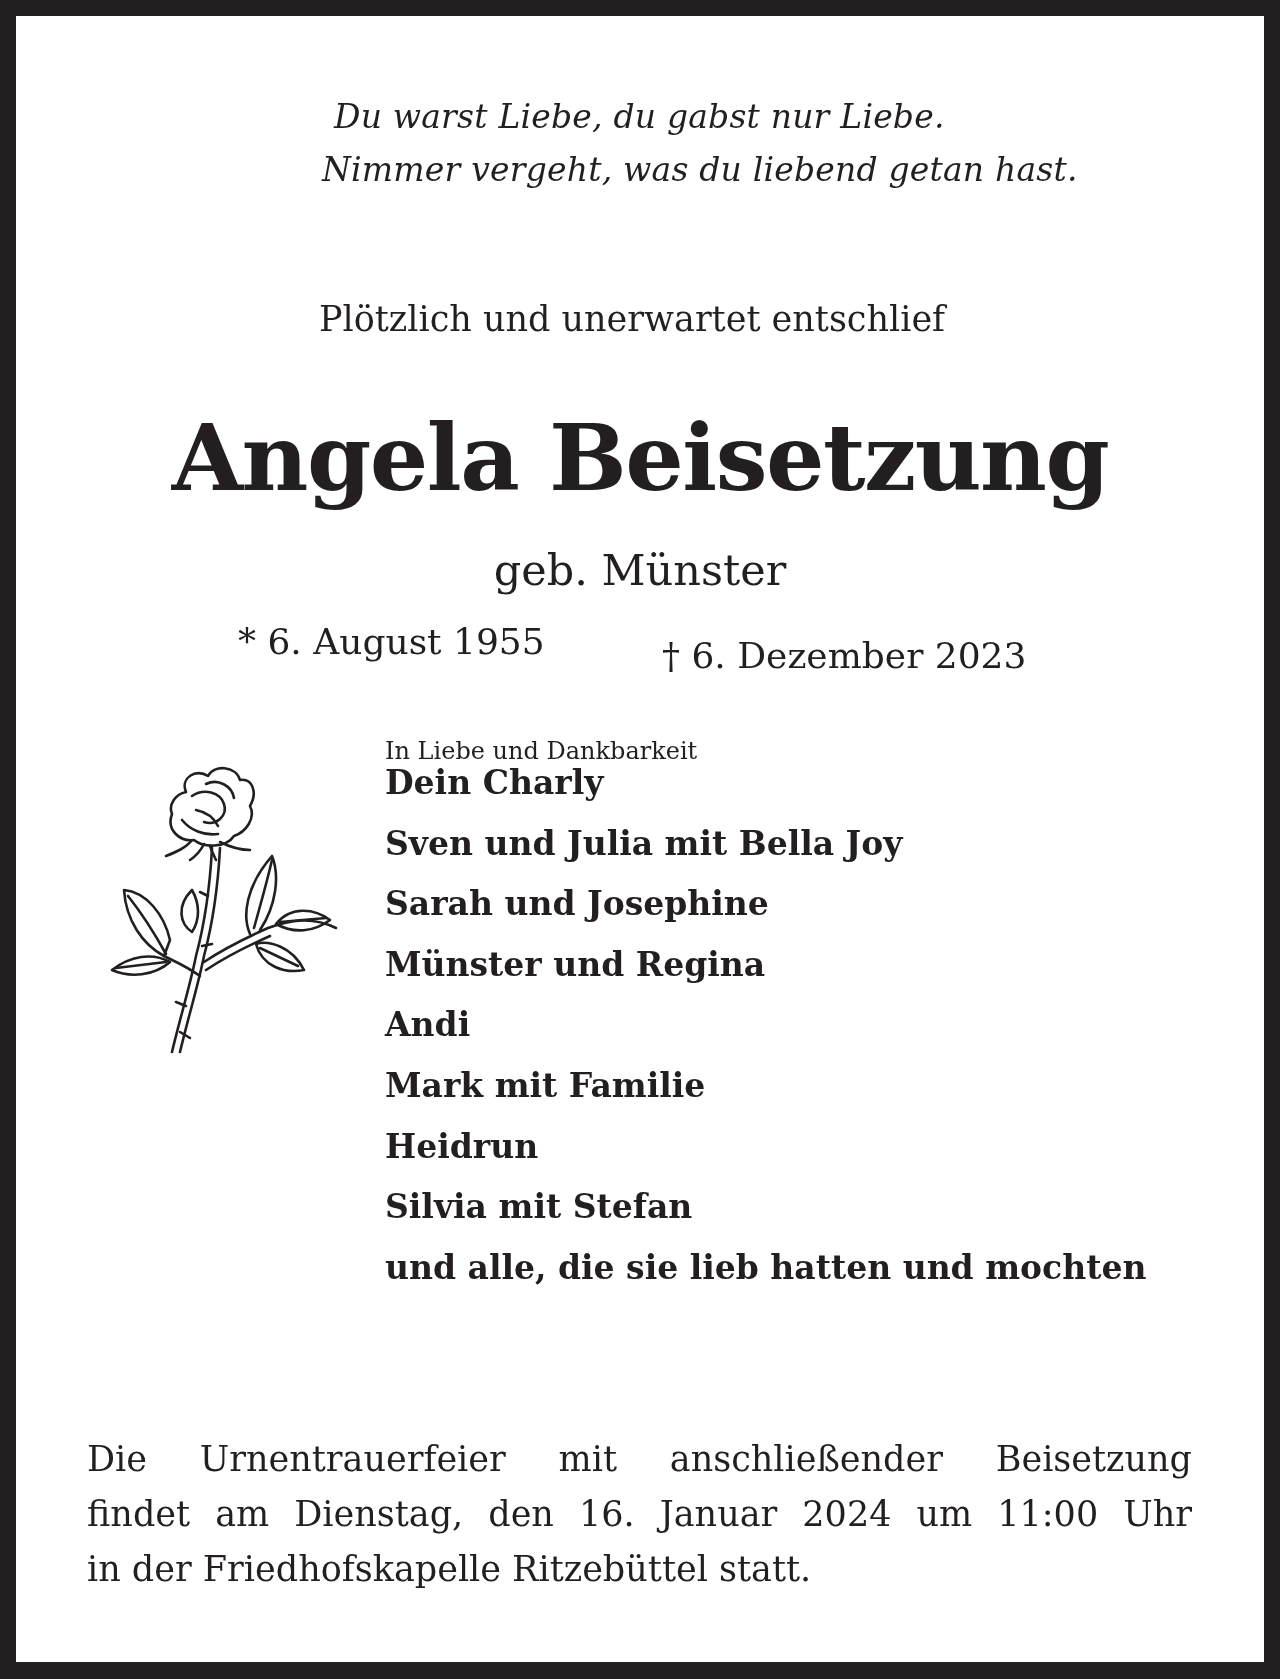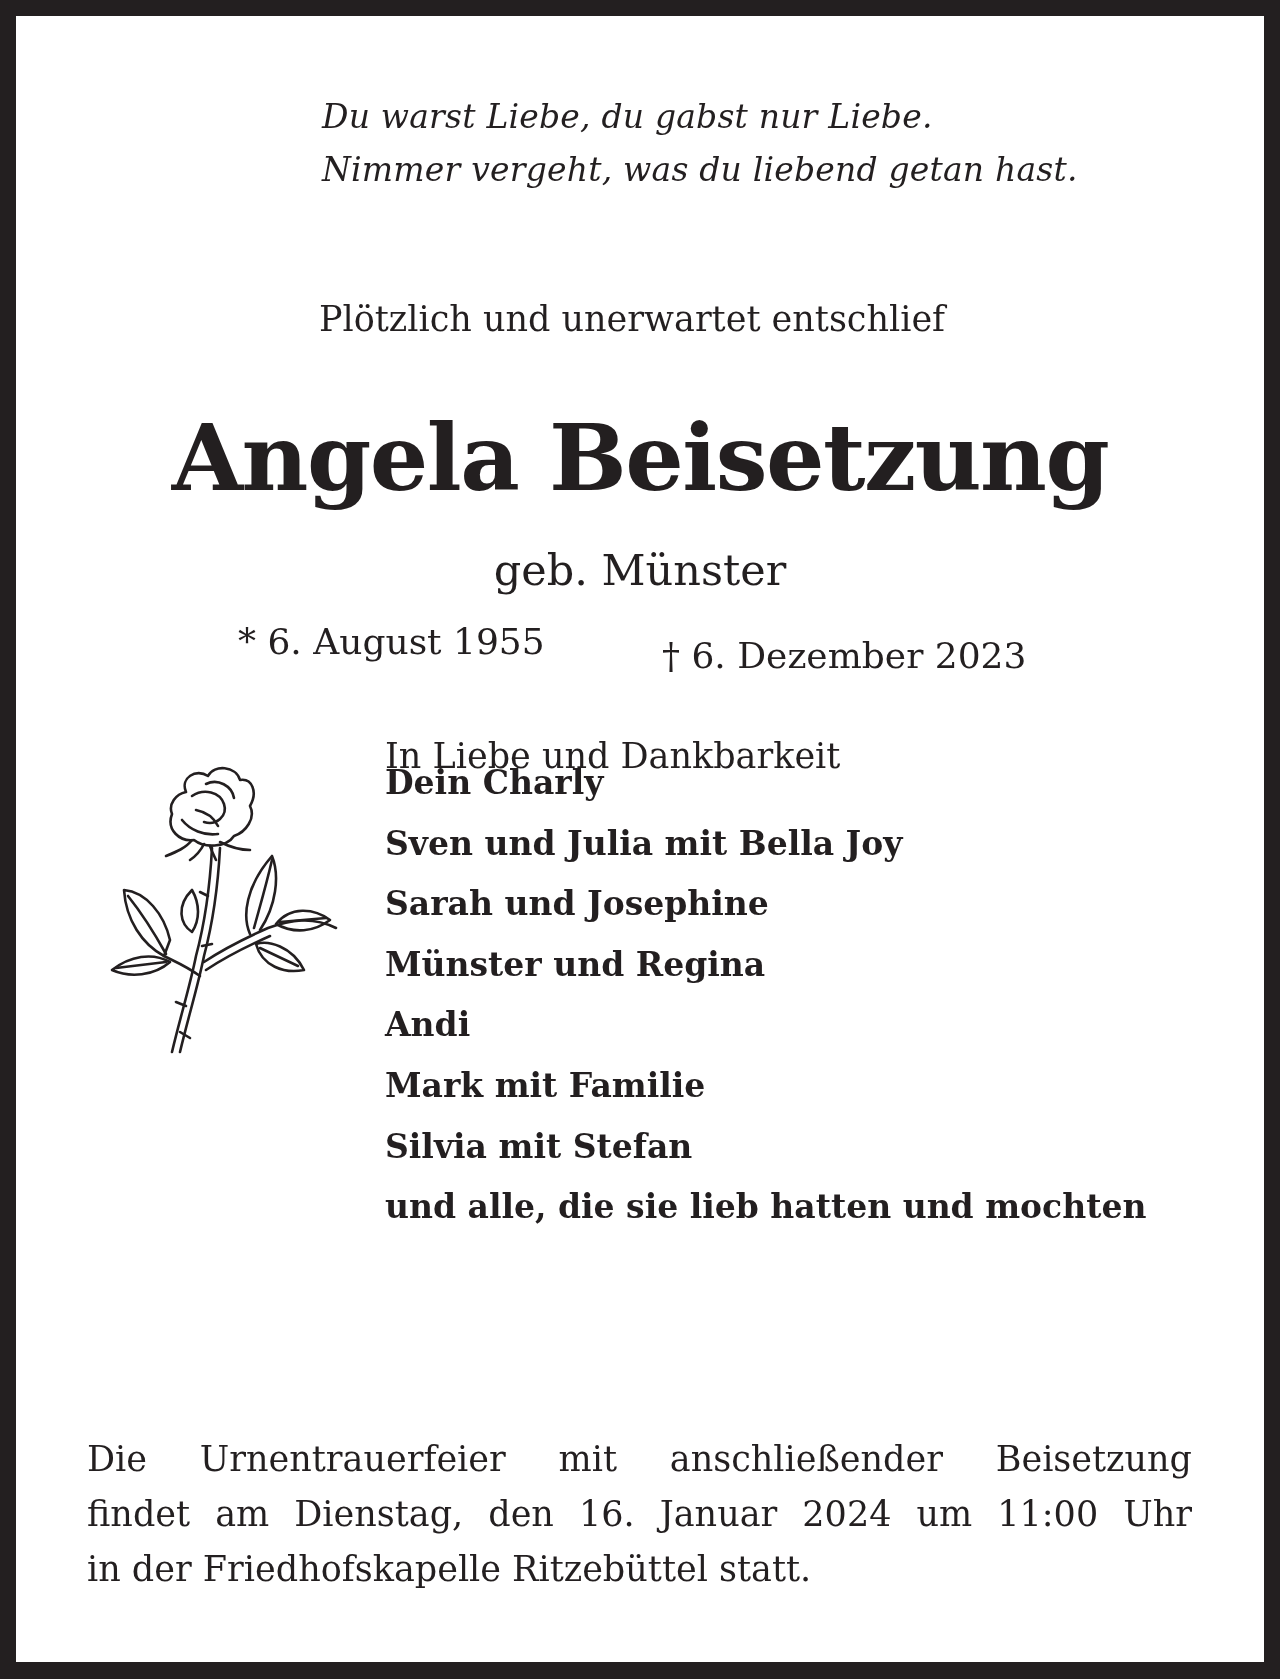--- a/index.html
+++ b/index.html
@@ -18,7 +18,7 @@
       font-family: "DejaVu Serif", serif; font-style: italic;
       font-size: 33px; letter-spacing: 0.2px; left: 306px;
     }
-    .verse.l1 { top: 84px; }
+    .verse.l1 { top: 84px; margin-left: 12px; }
     .verse.l2 { top: 137px; }
     .intro {
       left: 0; width: 1248px; text-align: center; top: 286px;

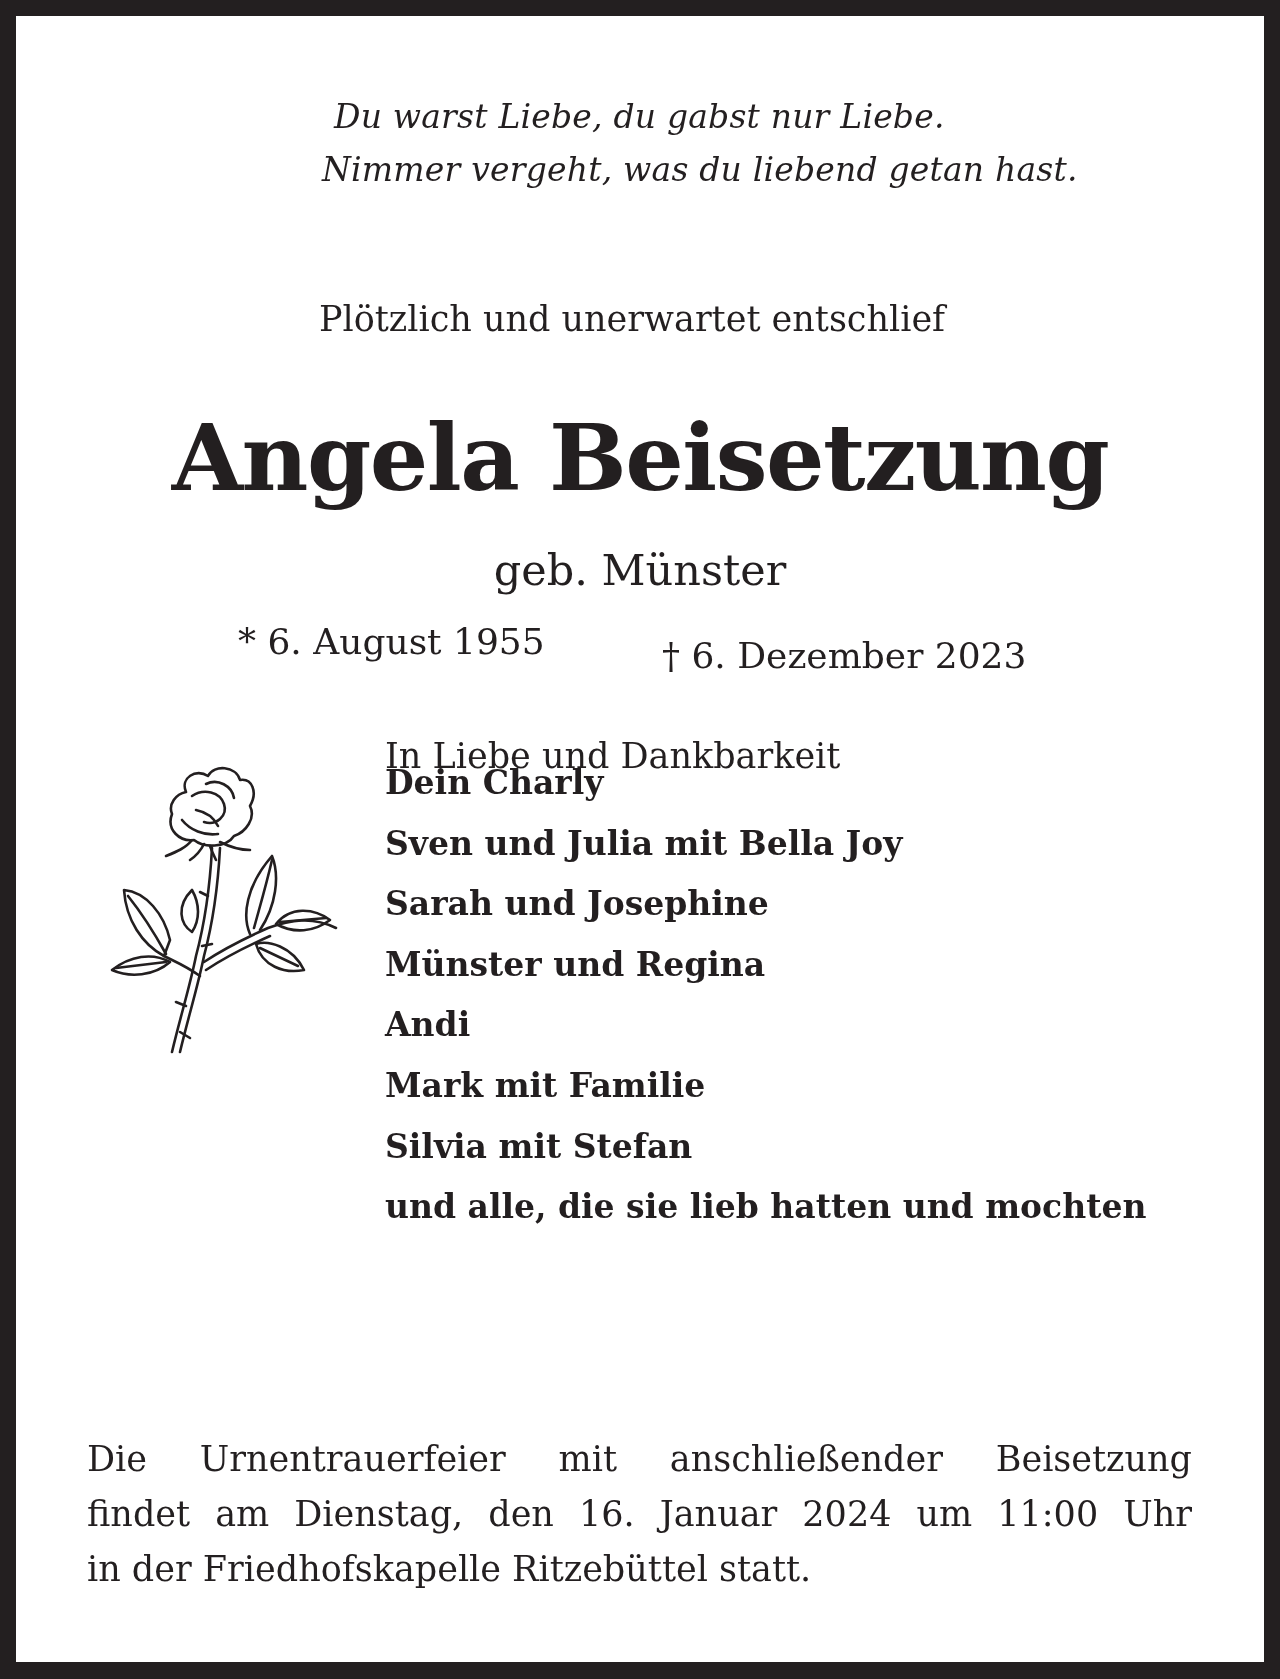--- a/index.html
+++ b/index.html
@@ -35,7 +35,7 @@
     .dates { top: 608px; font-size: 36px; }
     .dates.birth { left: 222px; }
     .dates.death { left: 646px; margin-top: 14px; }
-    .thanks { left: 369px; top: 723px; font-size: 35px; text-align: right; }
+    .thanks { left: 369px; top: 723px; font-size: 24px; text-align: right; }
     .names { position: absolute; left: 369px; top: 750px; margin: 0; padding: 0; list-style: none; }
     .names li {
       font-family: "DejaVu Serif", serif; font-weight: bold;

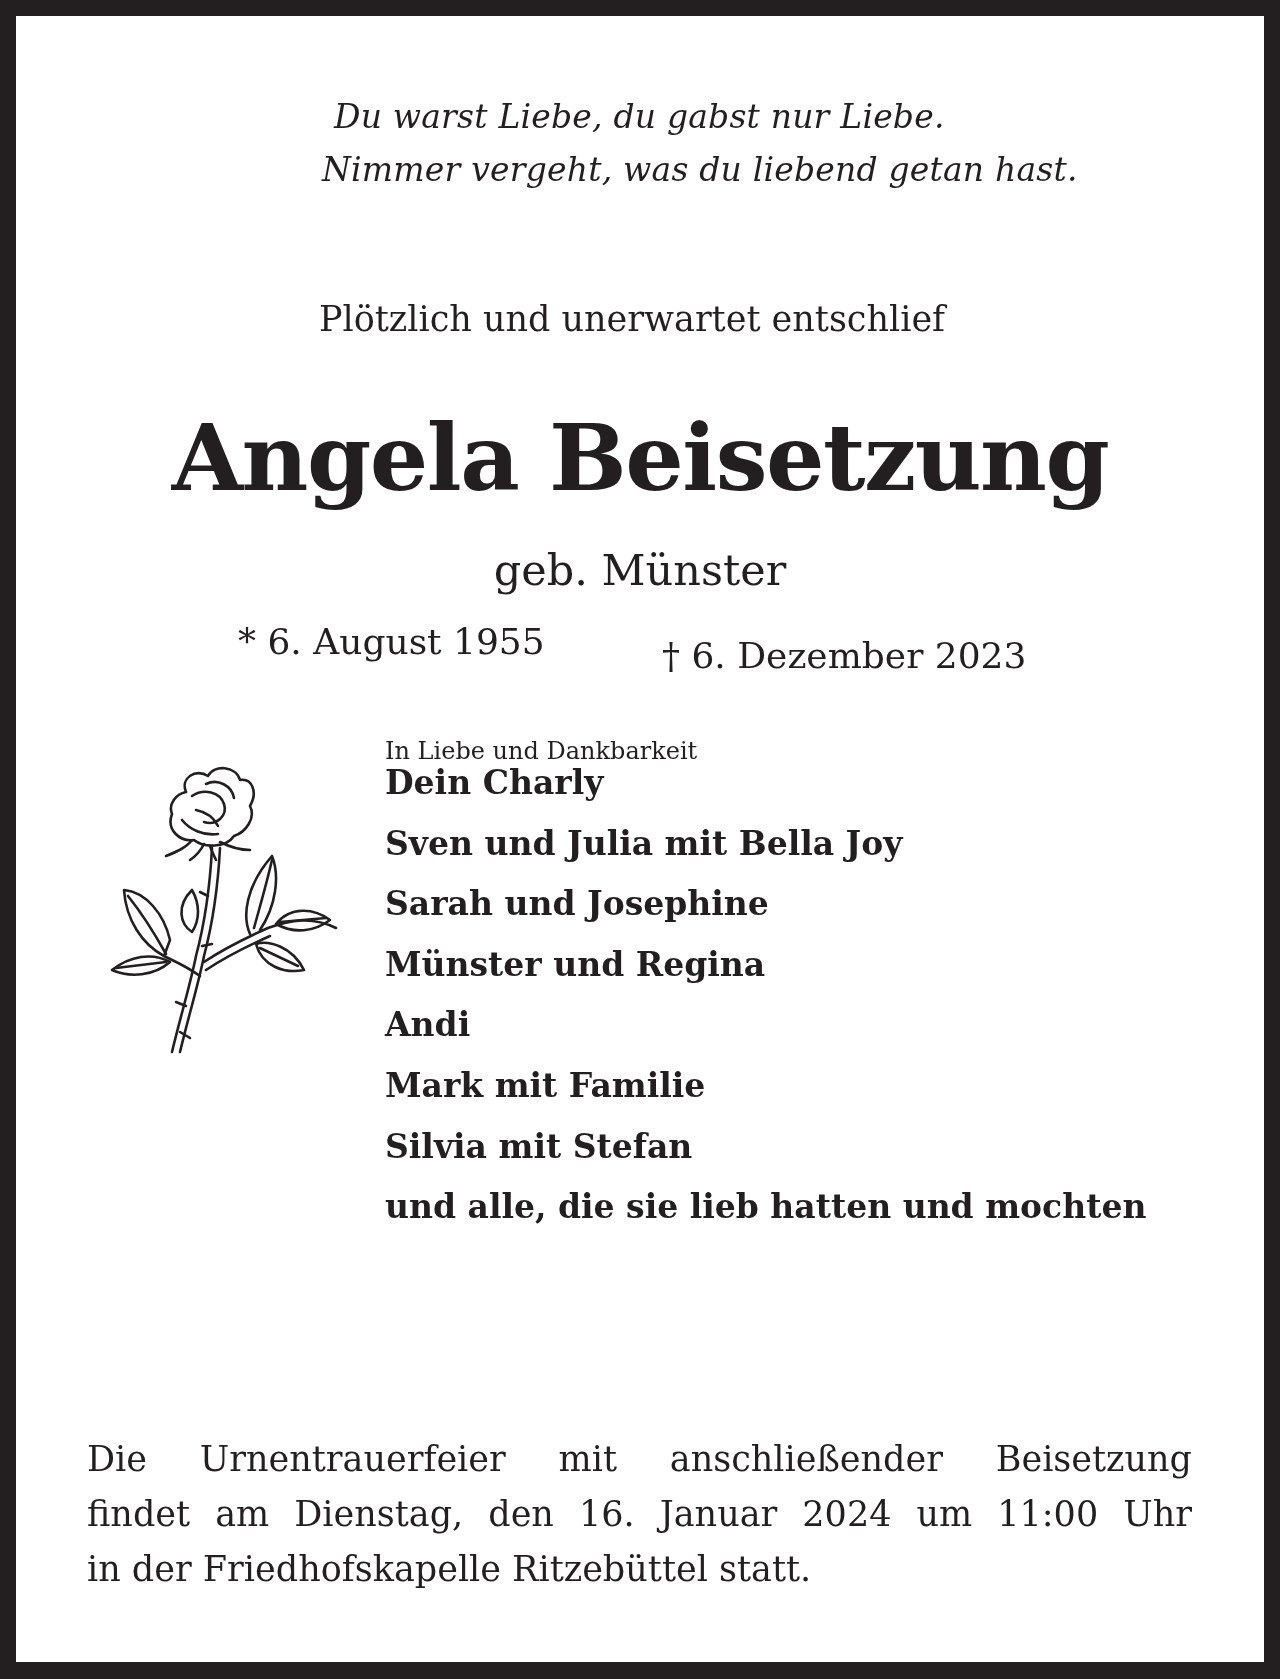--- a/index.html
+++ b/index.html
@@ -120,6 +120,7 @@
     <li>Münster und Regina</li>
     <li>Andi</li>
     <li>Mark mit Familie</li>
+    <li>Heidrun</li>
     <li>Silvia mit Stefan</li>
     <li>und alle, die sie lieb hatten und mochten</li>
   </ul>

